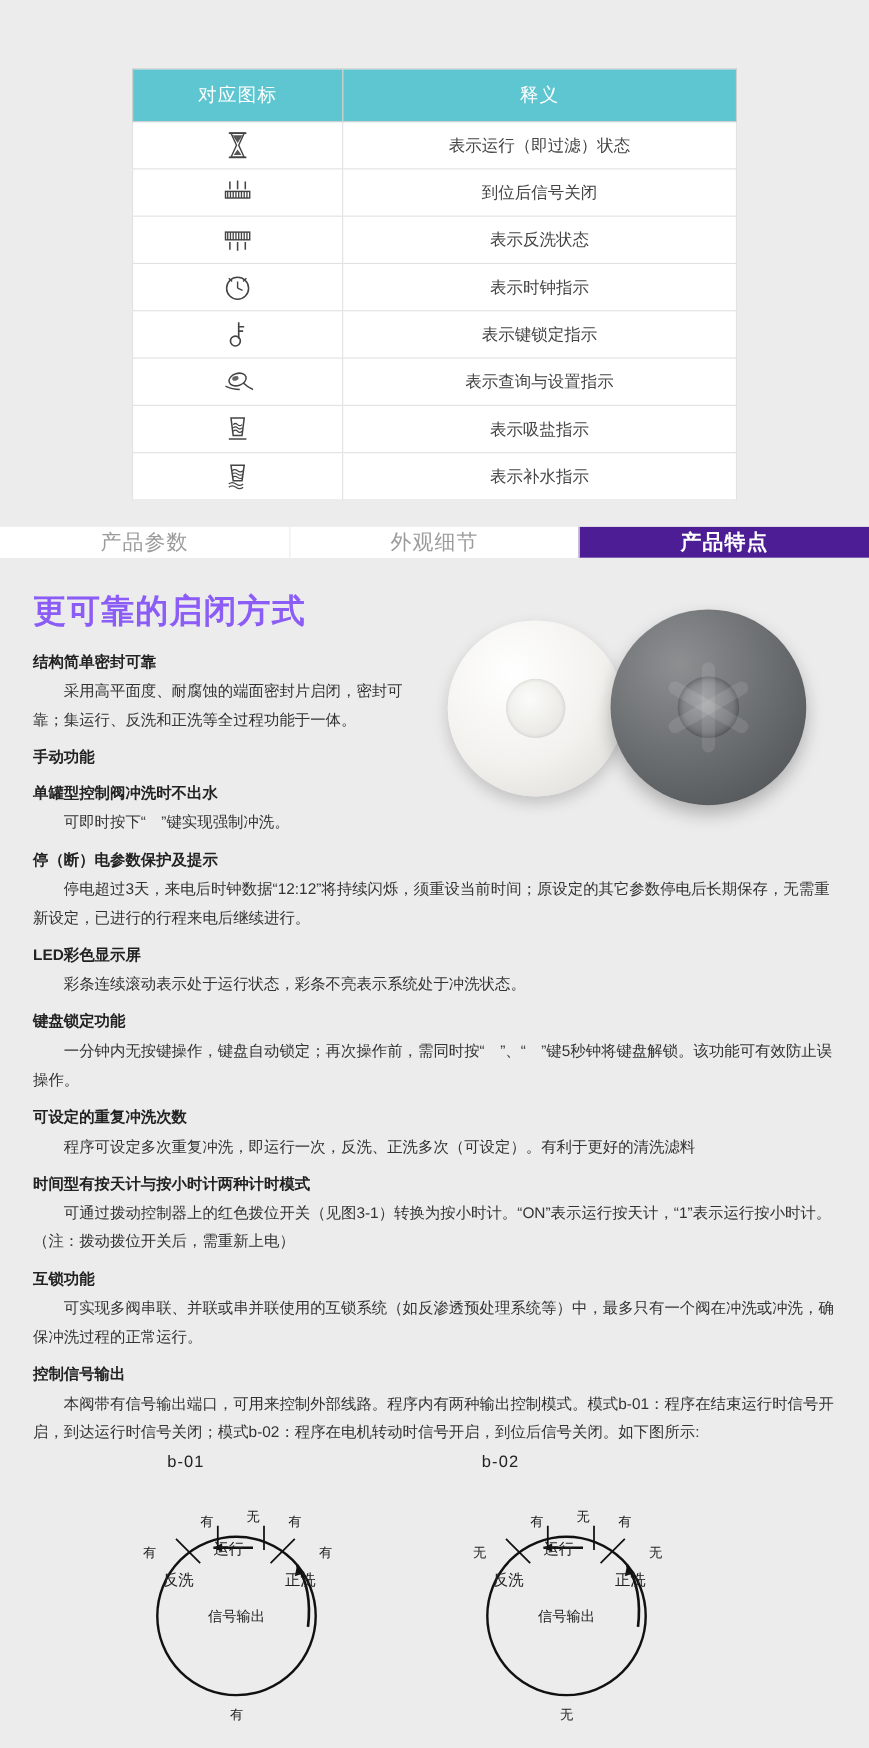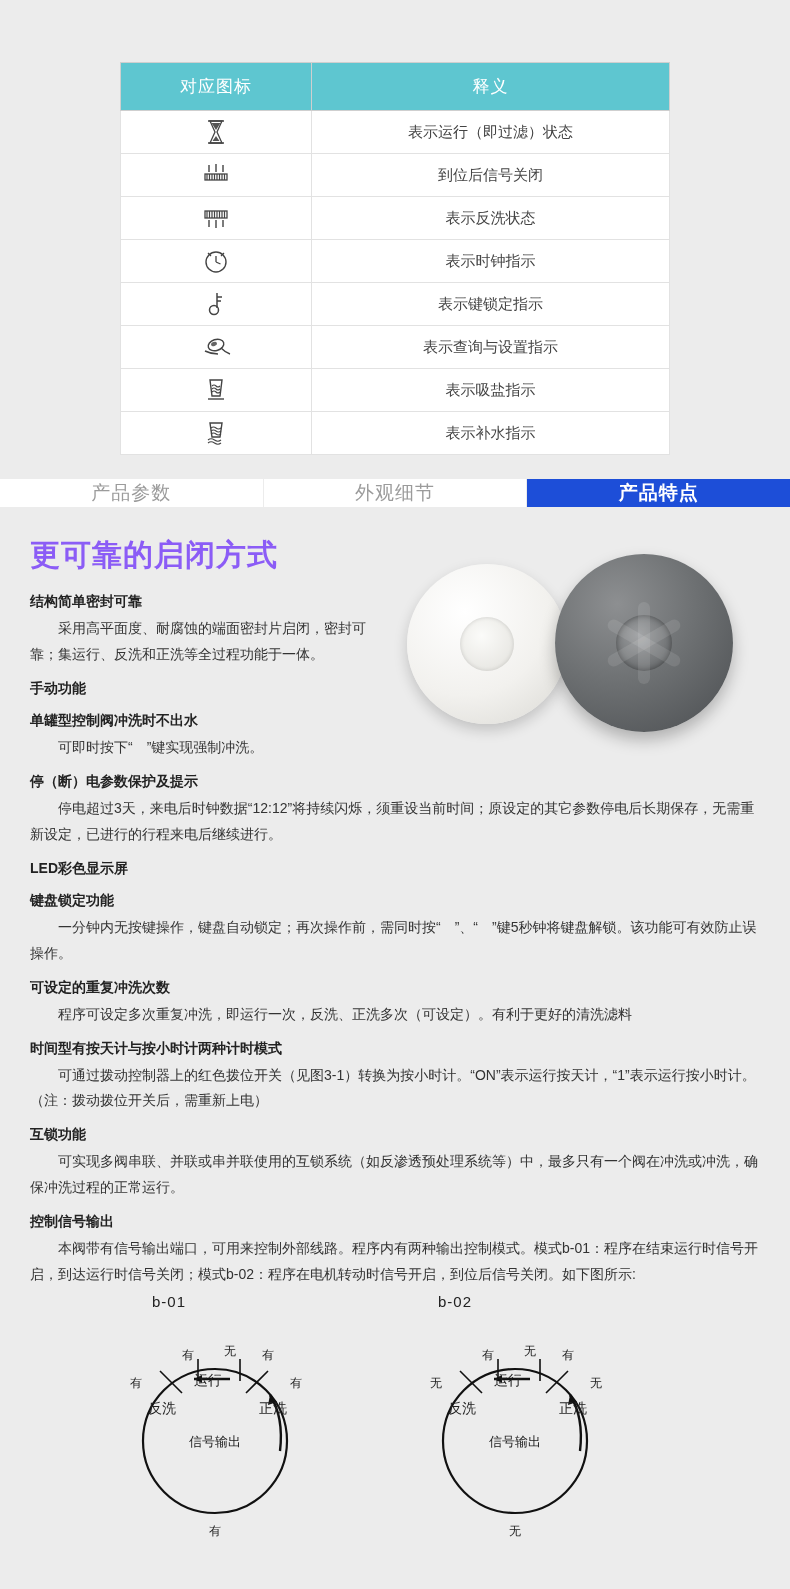--- a/index.html
+++ b/index.html
@@ -37,7 +37,7 @@
     padding:1px 0;background:#fff;letter-spacing:1px;
   }
   .tab + .tab{border-left:1px solid #ececec;}
-  .tab.active{background:#1d4ed8;color:#fff;font-weight:bold;}
+  .tab.active{background:#4c1d95;color:#fff;font-weight:bold;}
 
   
   .content{padding:28px 22px 10px 30px;}

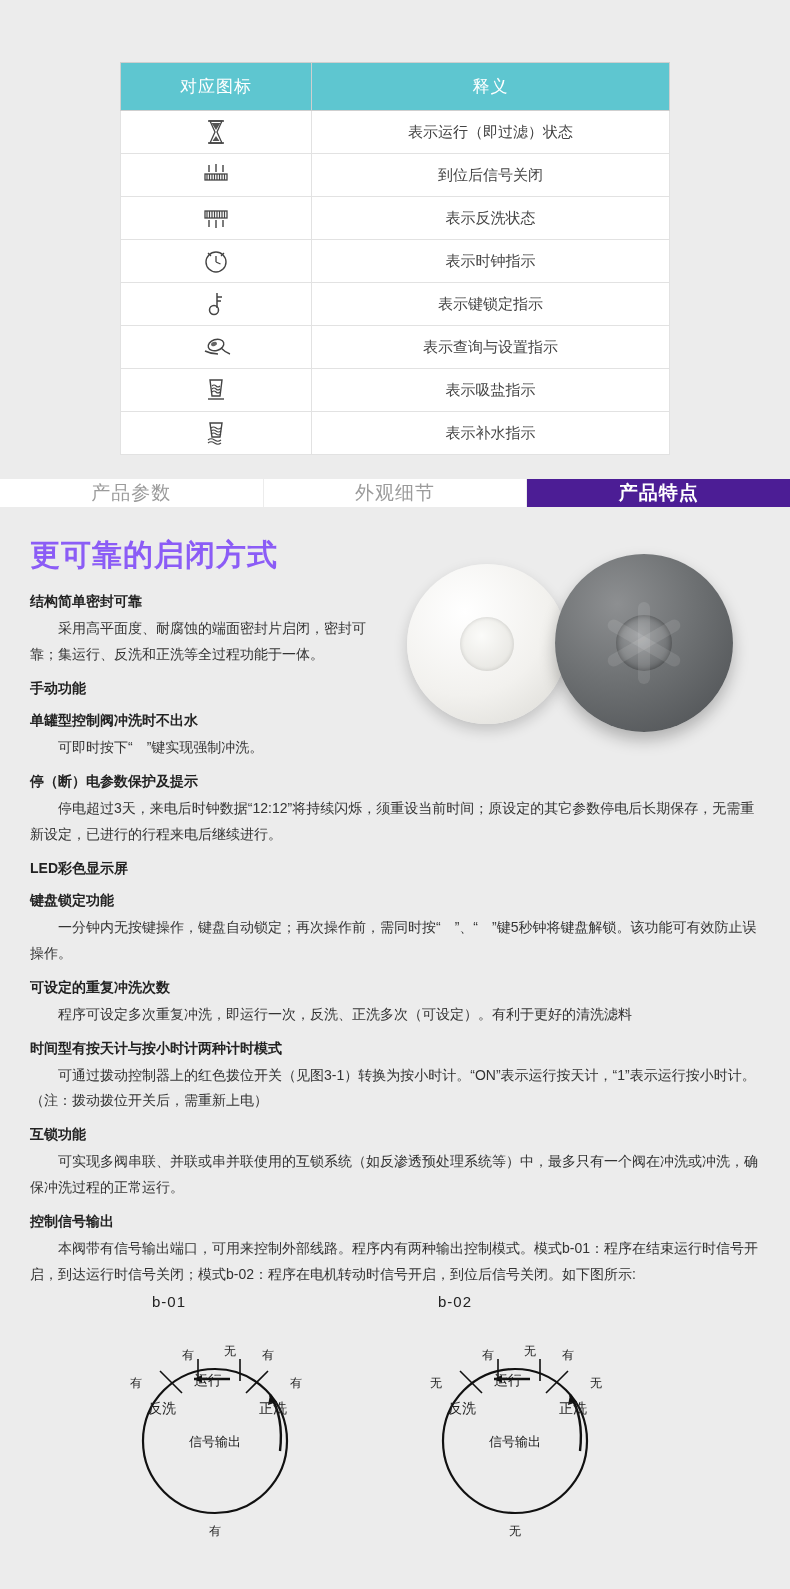--- a/index.html
+++ b/index.html
@@ -249,6 +249,7 @@
     <p class="body">停电超过3天，来电后时钟数据“12:12”将持续闪烁，须重设当前时间；原设定的其它参数停电后长期保存，无需重新设定，已进行的行程来电后继续进行。</p>
 
     <div class="sec-head">LED彩色显示屏</div>
+    <p class="body">彩条连续滚动表示处于运行状态，彩条不亮表示系统处于冲洗状态。</p>
 
     <div class="sec-head">键盘锁定功能</div>
     <p class="body">一分钟内无按键操作，键盘自动锁定；再次操作前，需同时按“　”、“　”键5秒钟将键盘解锁。该功能可有效防止误操作。</p>

